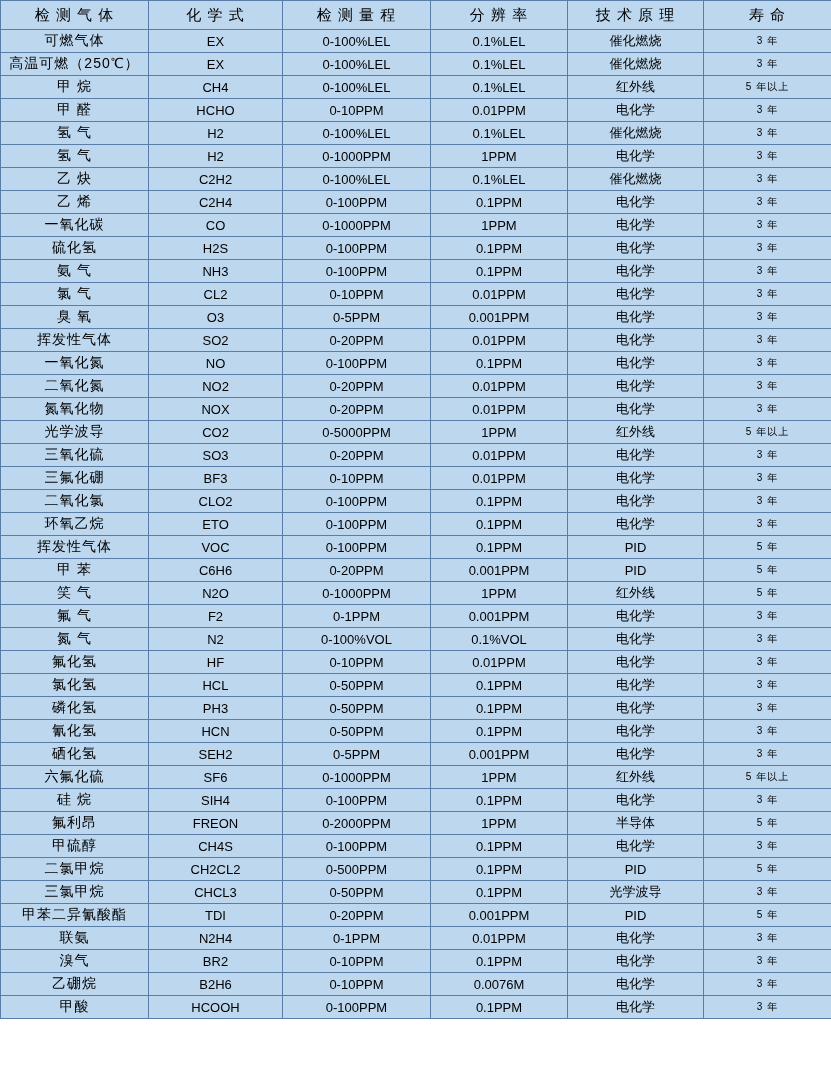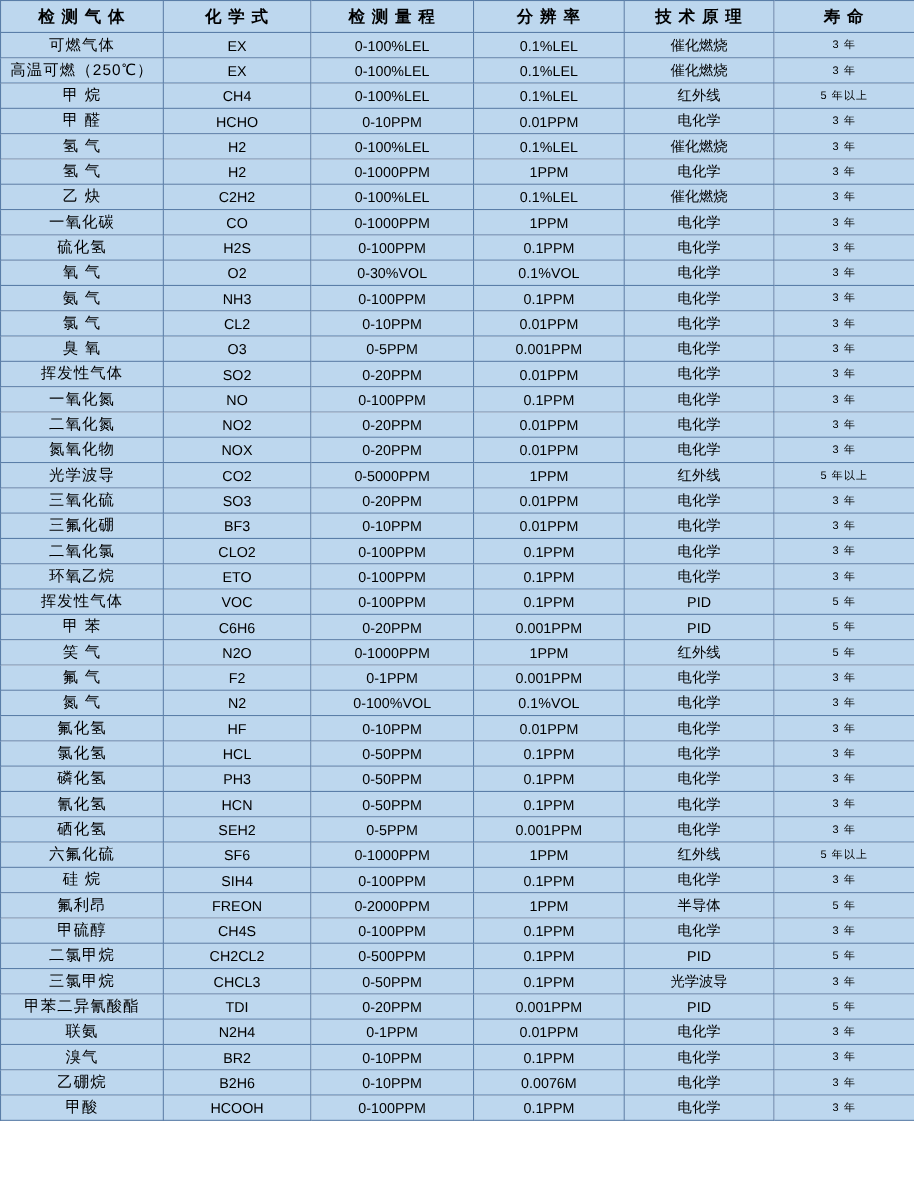--- a/index.html
+++ b/index.html
@@ -35,7 +35,7 @@
   #gas-table thead th {
     height: 28px;
     font-size: 15px;
-    font-weight: bold;
+    font-weight: normal;
     letter-spacing: 1px;
   }
   #gas-table tbody td {

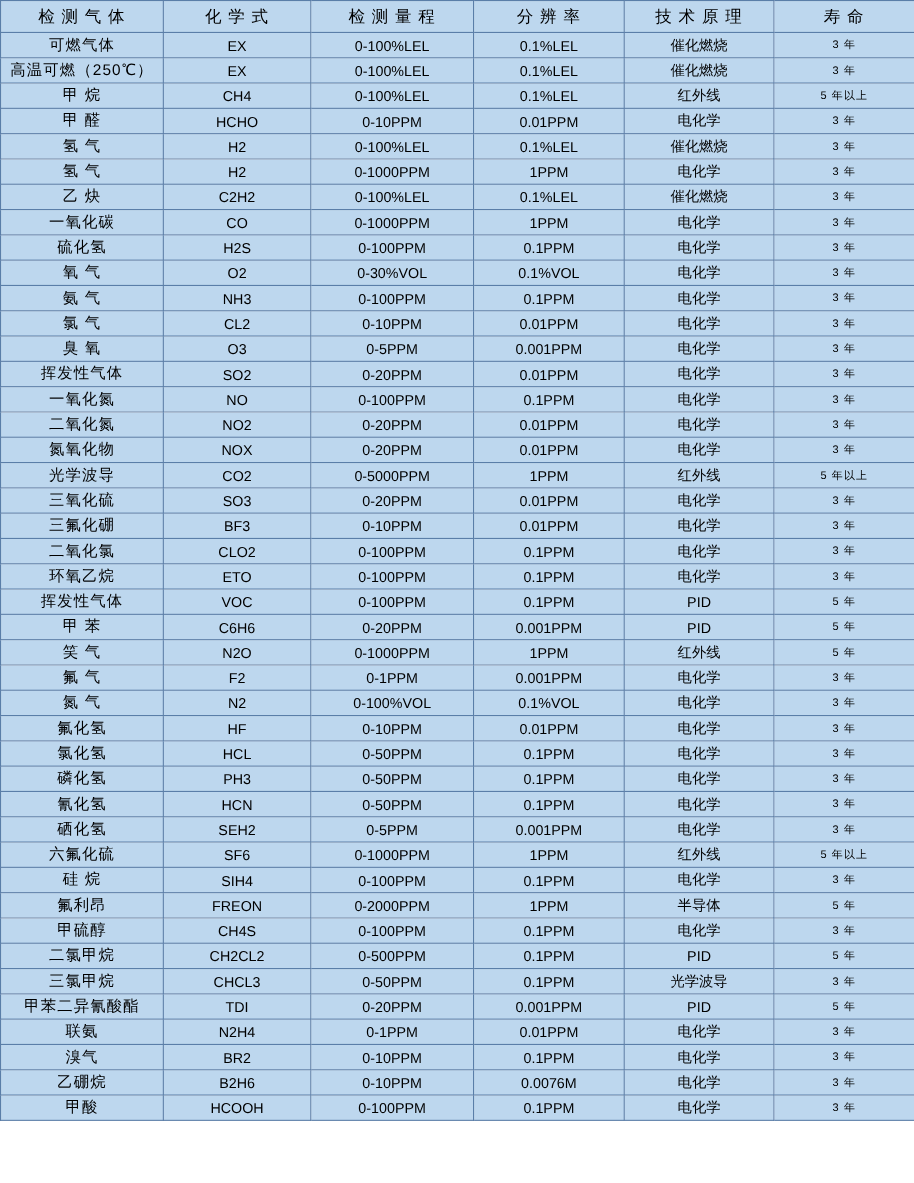--- a/index.html
+++ b/index.html
@@ -132,6 +132,14 @@
         <td class="life">3 年</td>
       </tr>
       <tr>
+        <td class="name">乙 烯</td>
+        <td class="formula">C2H4</td>
+        <td class="range">0-100PPM</td>
+        <td class="resolution">0.1PPM</td>
+        <td class="principle">电化学</td>
+        <td class="life">3 年</td>
+      </tr>
+      <tr>
         <td class="name">一氧化碳</td>
         <td class="formula">CO</td>
         <td class="range">0-1000PPM</td>

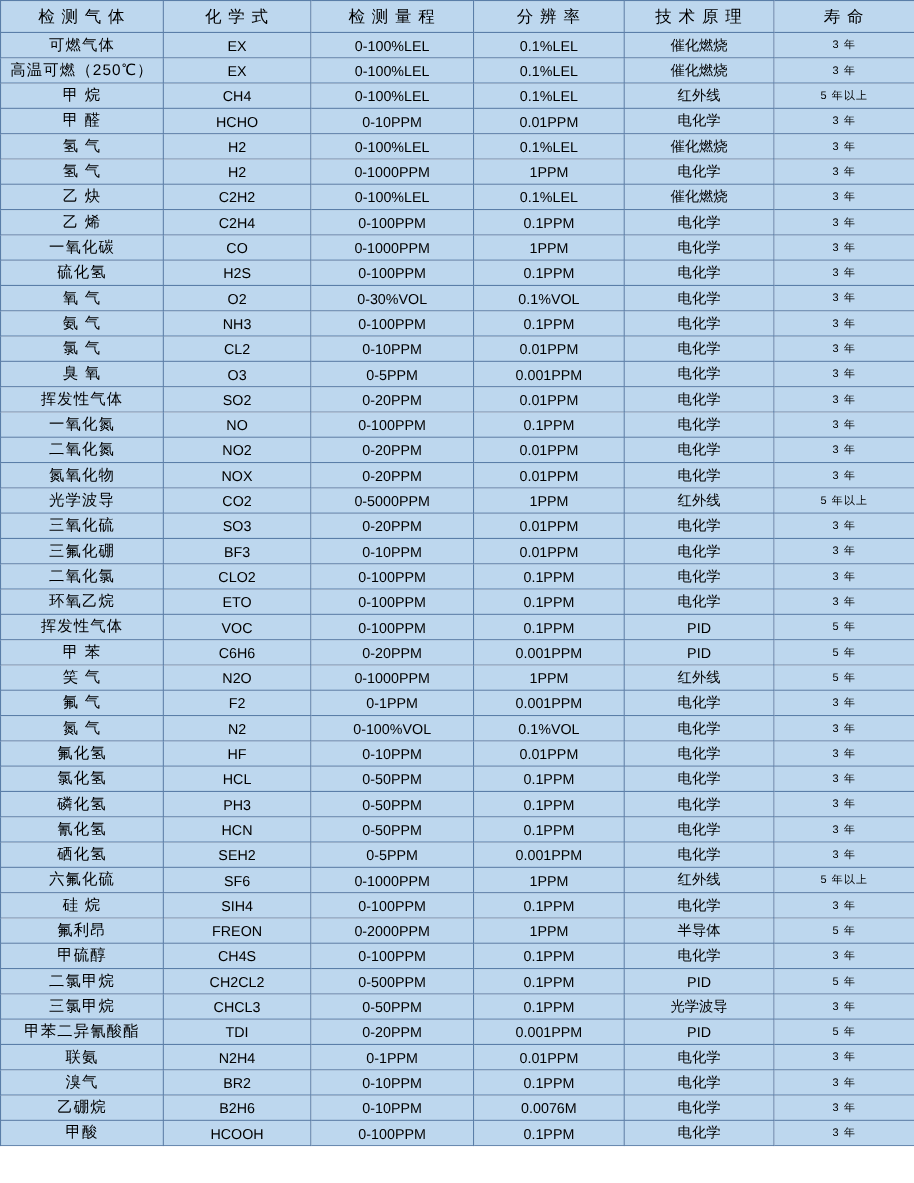--- a/index.html
+++ b/index.html
@@ -156,14 +156,6 @@
         <td class="life">3 年</td>
       </tr>
       <tr>
-        <td class="name">氧 气</td>
-        <td class="formula">O2</td>
-        <td class="range">0-30%VOL</td>
-        <td class="resolution">0.1%VOL</td>
-        <td class="principle">电化学</td>
-        <td class="life">3 年</td>
-      </tr>
-      <tr>
         <td class="name">氨 气</td>
         <td class="formula">NH3</td>
         <td class="range">0-100PPM</td>

